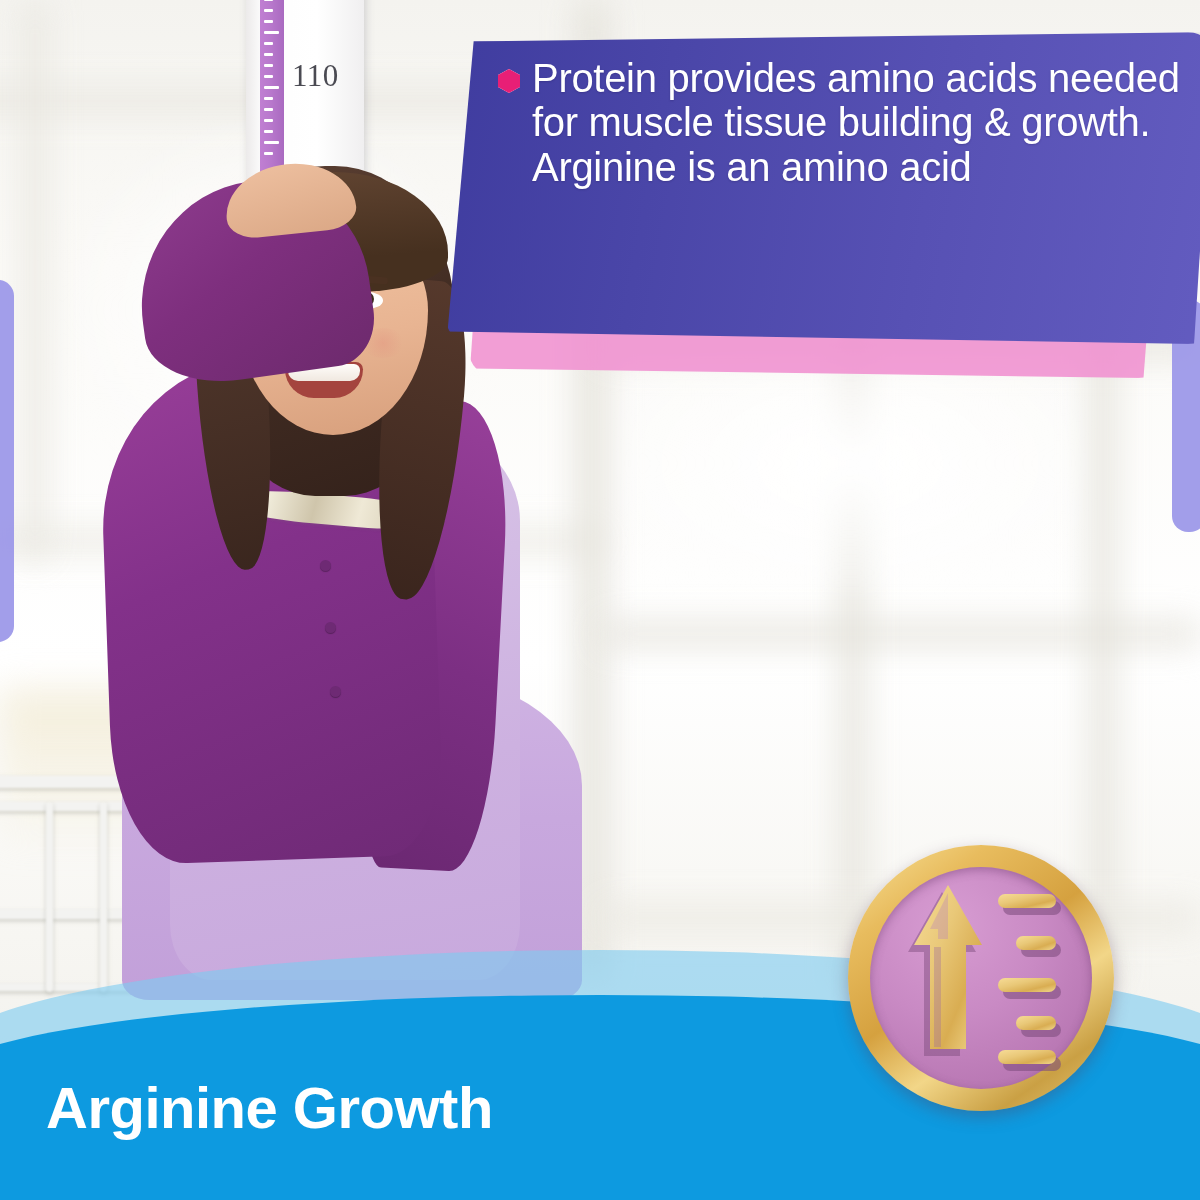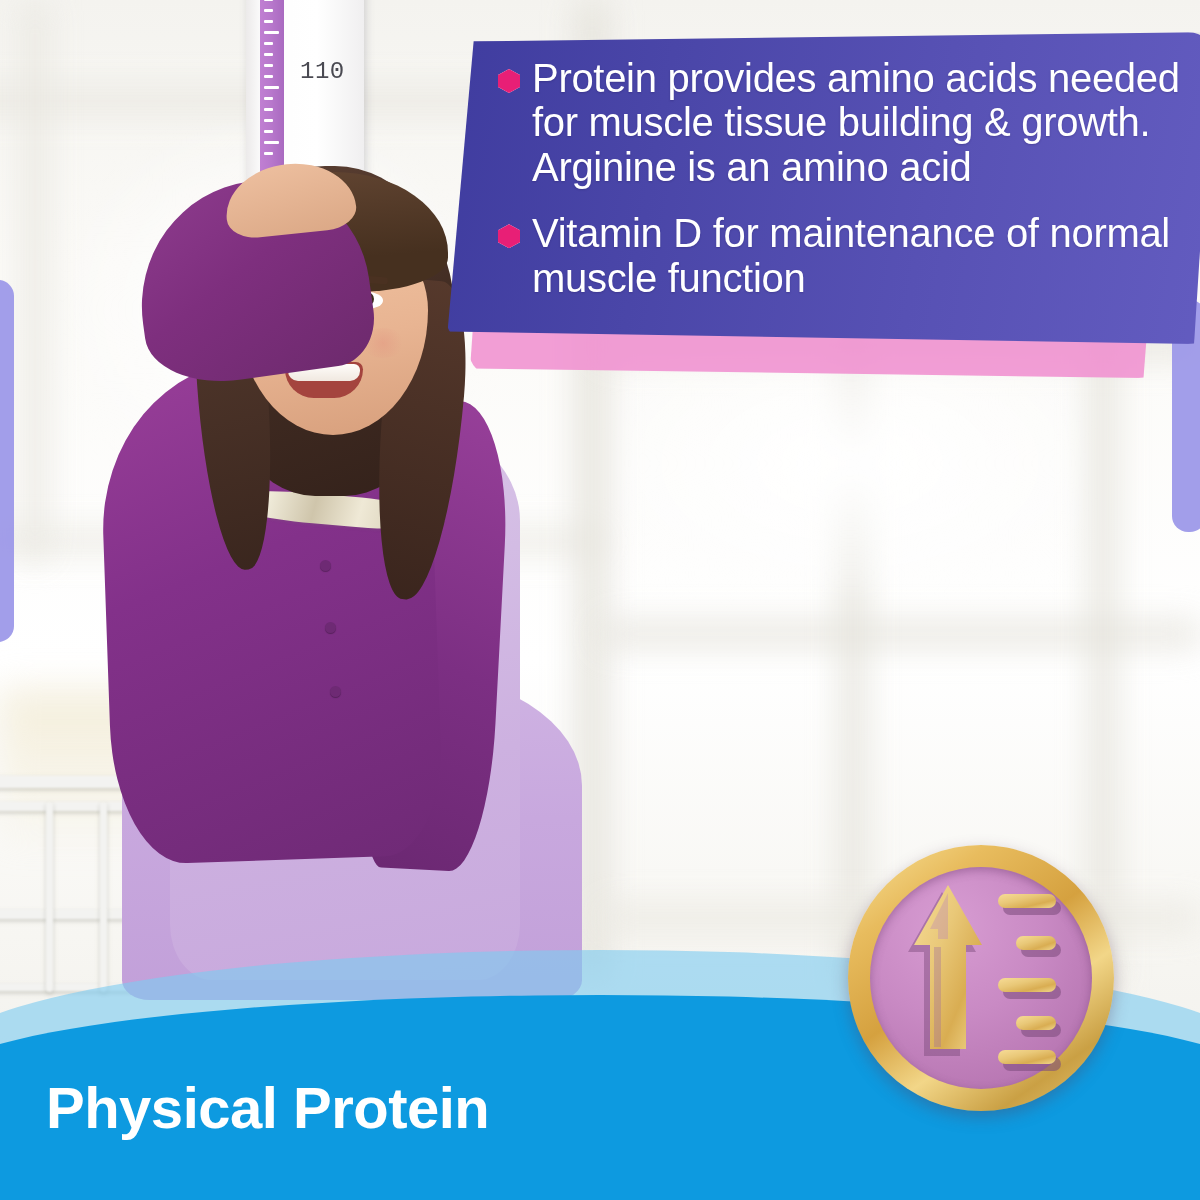--- a/index.html
+++ b/index.html
@@ -82,8 +82,8 @@
   .chart .tick.s { width:9px; }
   .chart .tick.m { width:15px; }
   .chart .num {
-    position:absolute; left:54px; font-size:24px; color:#4a4a52;
-    font-family:Liberation Mono, monospace; letter-spacing:.5px;
+    position:absolute; left:46px; font-size:31px; color:#4a4a52;
+    font-family:Liberation Serif, serif; letter-spacing:.5px;
   }
 
   

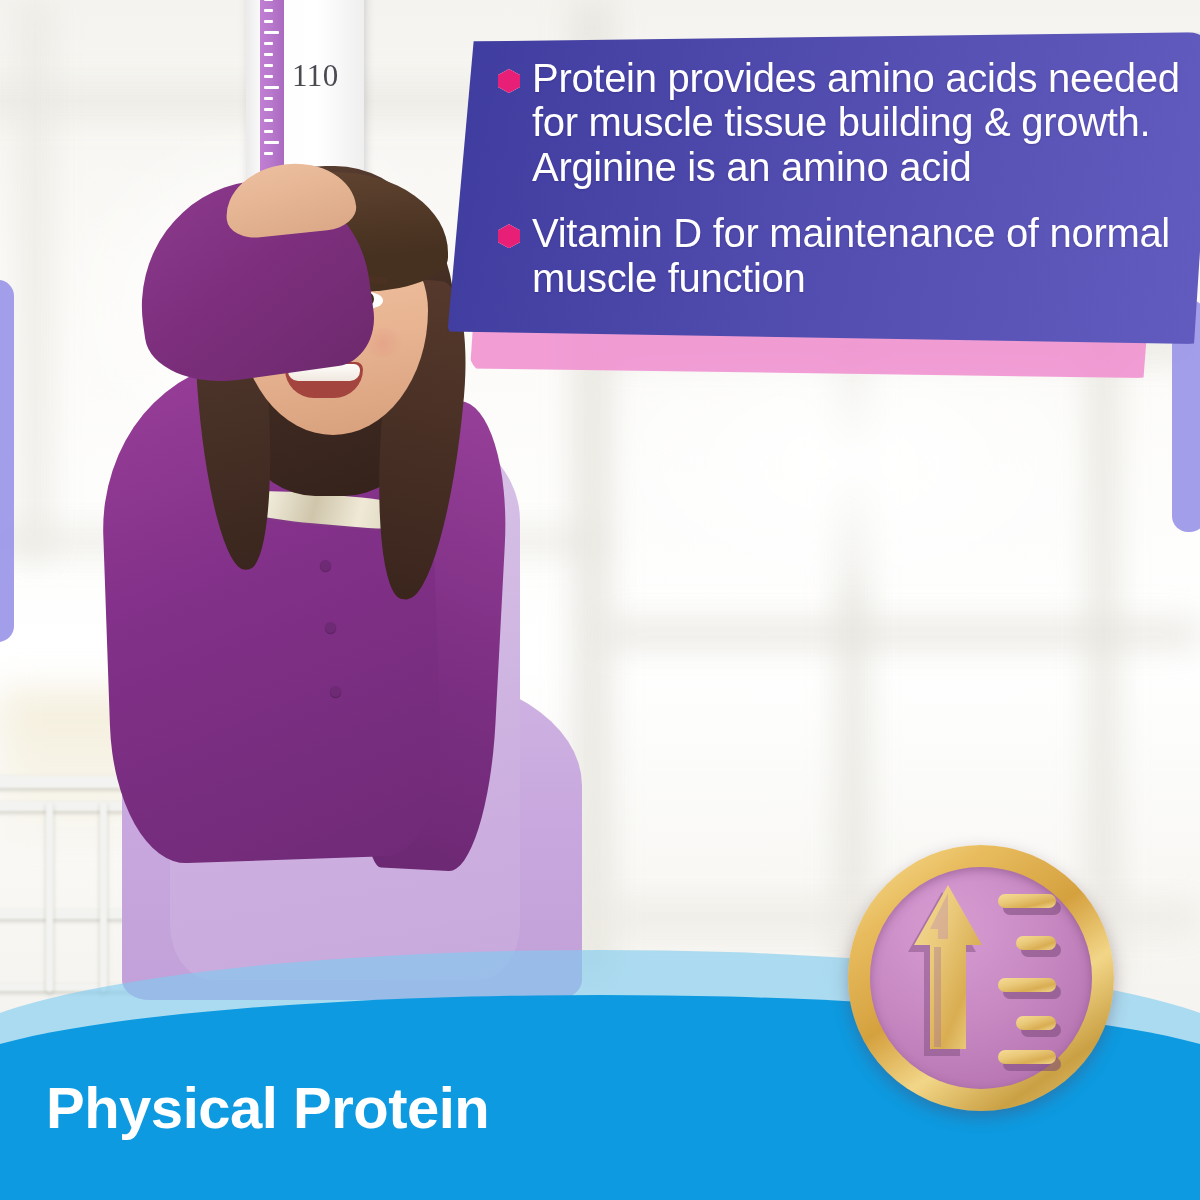--- a/index.html
+++ b/index.html
@@ -367,12 +367,6 @@
         <div class="bullet-text">Protein provides amino acids needed for muscle tissue building &amp; growth. Arginine is an amino acid</div>
       </div>
 
-      <div class="bullet-row second">
-        <div class="hexwrap">
-          <div class="hexicon"></div>
-        </div>
-        <div class="bullet-text">Vitamin D for maintenance of normal muscle function</div>
-      </div>
 
     </div>
   </div>

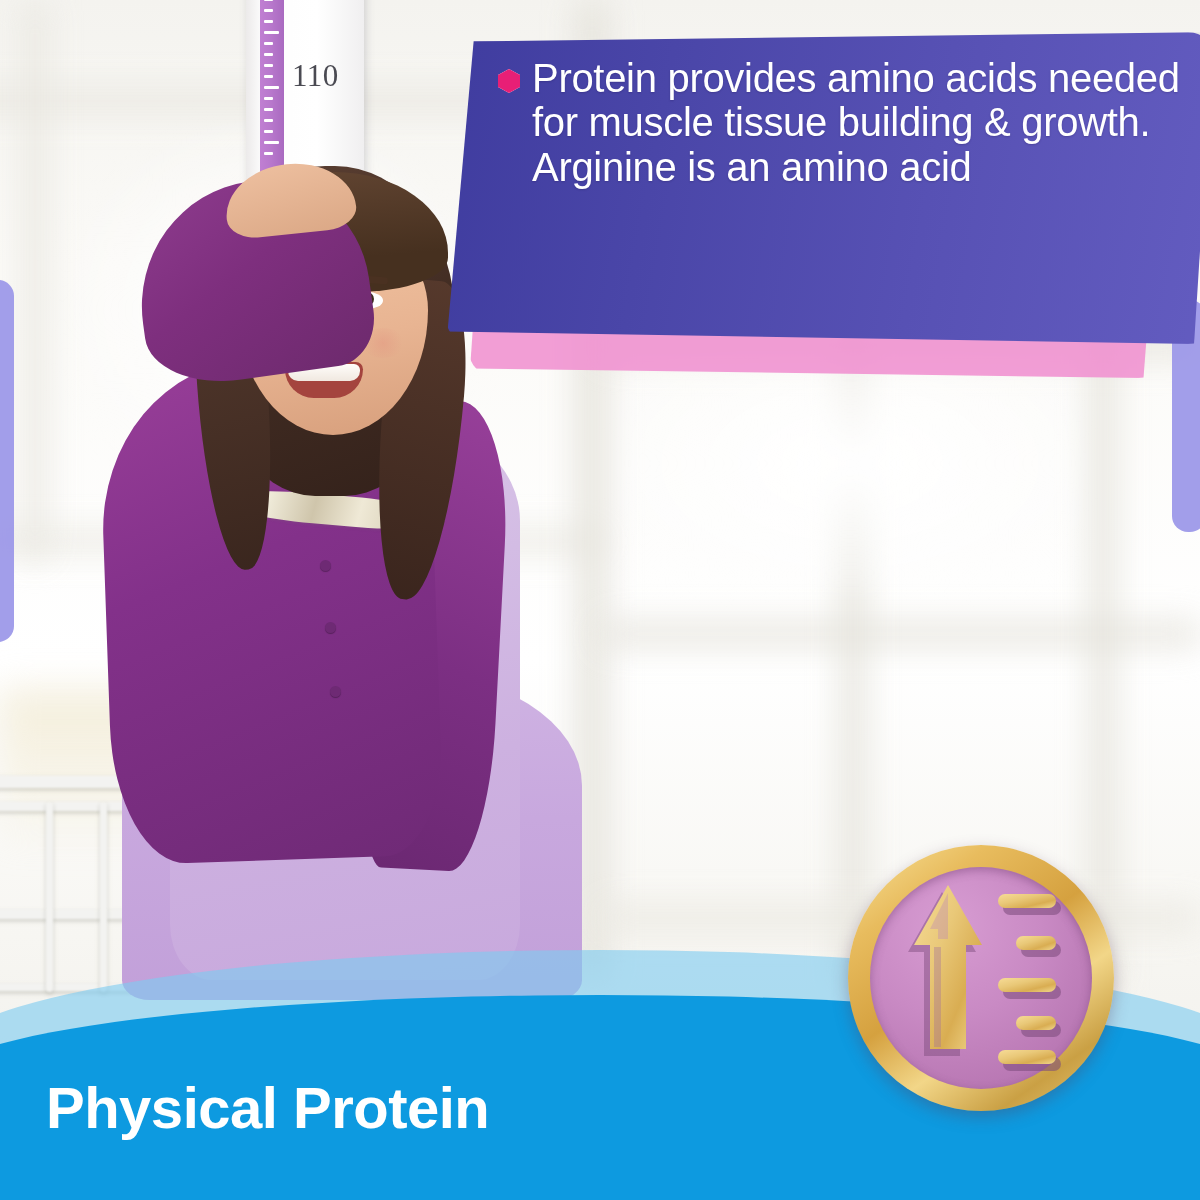--- a/index.html
+++ b/index.html
@@ -373,7 +373,7 @@
 
   <div class="wave-light"></div>
   <div class="wave-main"></div>
-  <div class="title">Physical Protein</div>
+  <div class="title">Arginine Growth</div>
 
   <div class="badge">
     <div class="badge-outer"></div>

